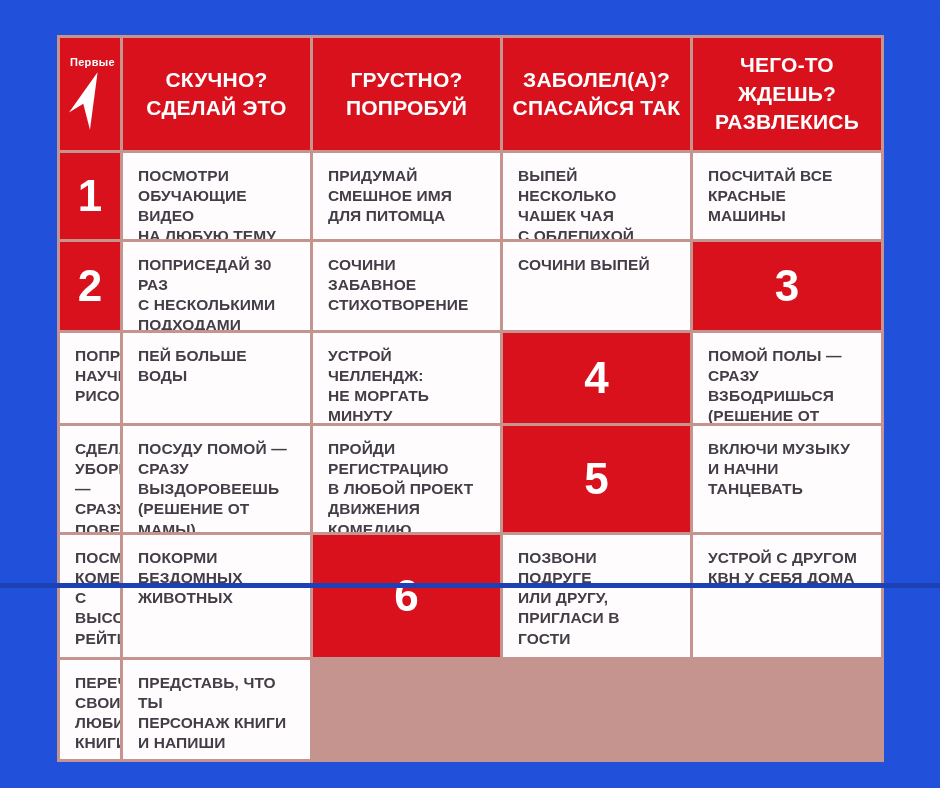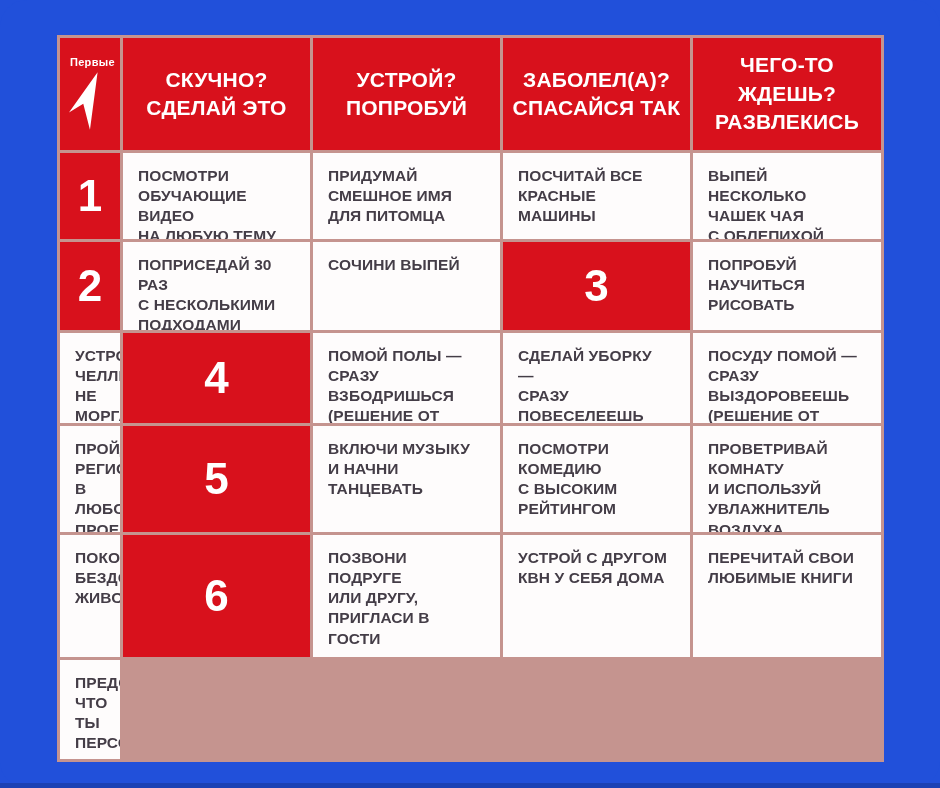--- a/index.html
+++ b/index.html
@@ -10,7 +10,7 @@
     position:relative;
   }
   .canvas{
-    width:940px;height:788px;
+    width:940px;height:588px;
     background:#2150da;
     position:relative;
     border-radius:27px;

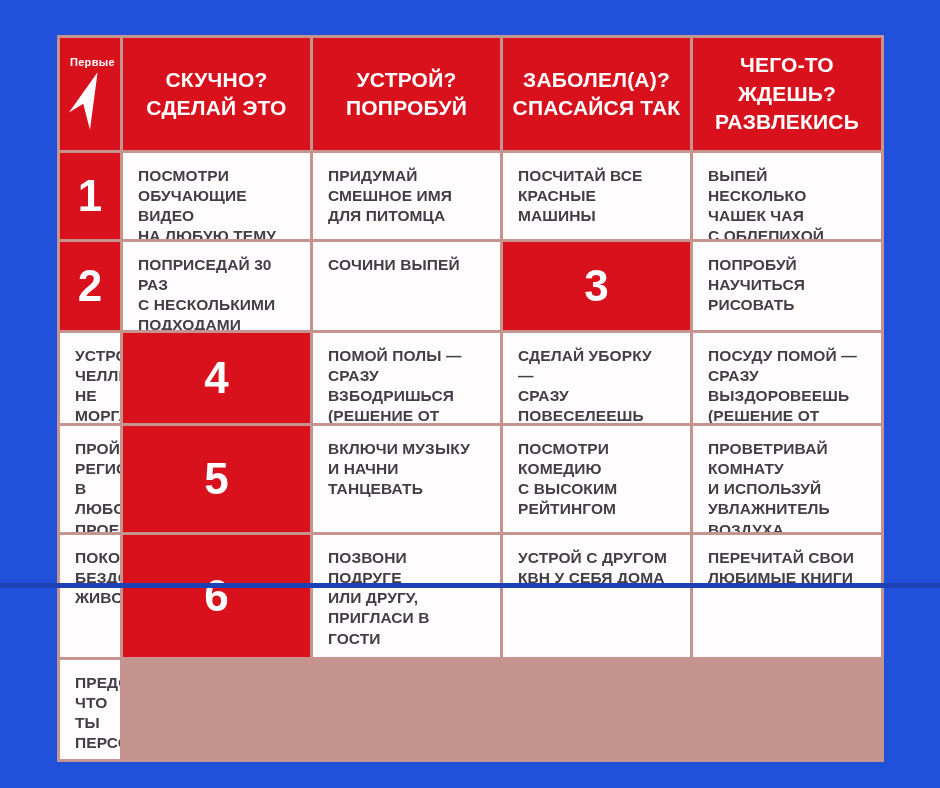--- a/index.html
+++ b/index.html
@@ -98,7 +98,7 @@
     </div>
     <div class="cell red head">СКУЧНО?
 СДЕЛАЙ ЭТО</div>
-    <div class="cell red head">УСТРОЙ?
+    <div class="cell red head">ГРУСТНО?
 ПОПРОБУЙ</div>
     <div class="cell red head">ЗАБОЛЕЛ(А)?
 СПАСАЙСЯ ТАК</div>

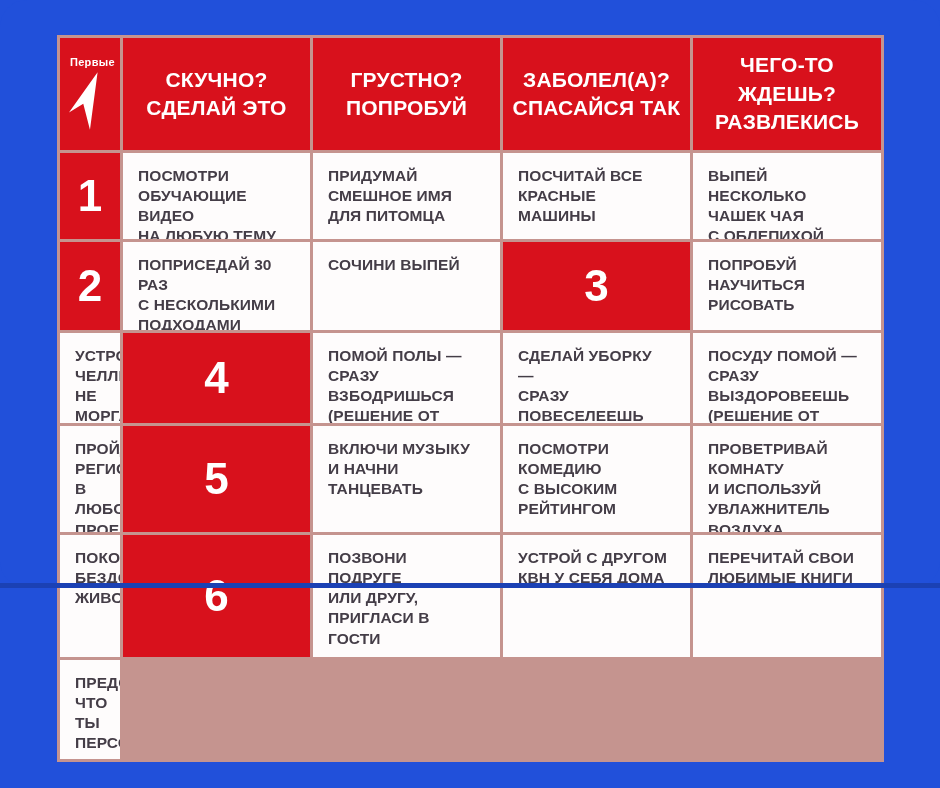--- a/index.html
+++ b/index.html
@@ -113,11 +113,11 @@
     <div class="cell white">ПРИДУМАЙ
 СМЕШНОЕ ИМЯ
 ДЛЯ ПИТОМЦА</div>
-    <div class="cell white">ПОСЧИТАЙ ВСЕ
-КРАСНЫЕ МАШИНЫ</div>
     <div class="cell white">ВЫПЕЙ НЕСКОЛЬКО
 ЧАШЕК ЧАЯ
 С ОБЛЕПИХОЙ</div>
+    <div class="cell white">ПОСЧИТАЙ ВСЕ
+КРАСНЫЕ МАШИНЫ</div>
 
     <div class="cell red num">2</div>
     <div class="cell white">ПОПРИСЕДАЙ 30 РАЗ

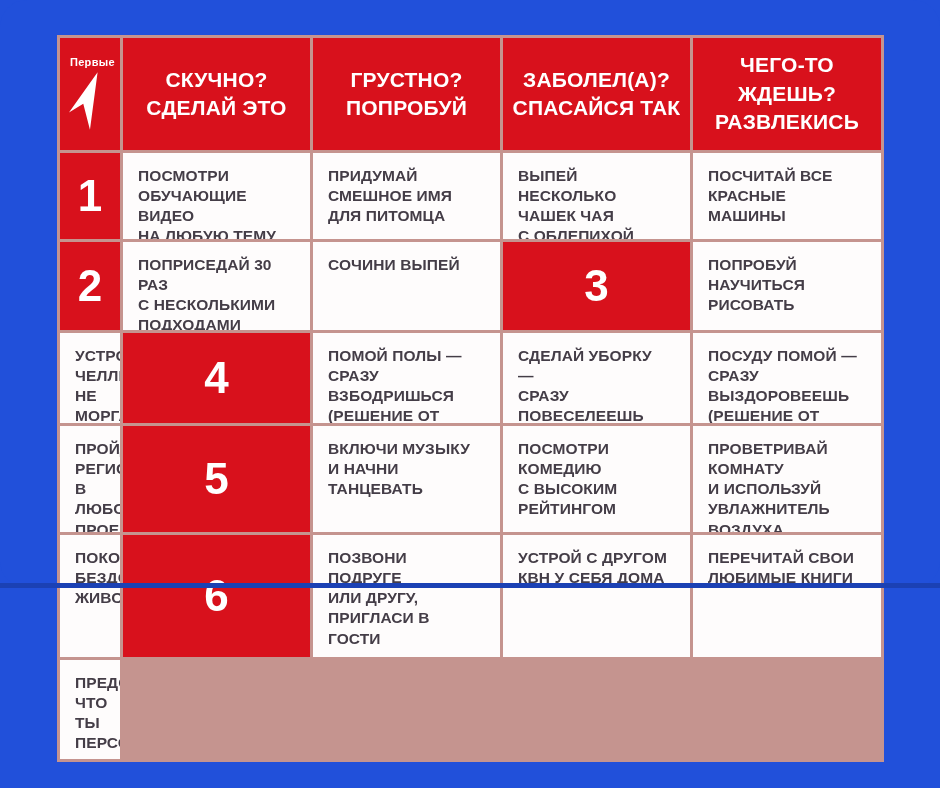--- a/index.html
+++ b/index.html
@@ -123,6 +123,8 @@
     <div class="cell white">ПОПРИСЕДАЙ 30 РАЗ
 С НЕСКОЛЬКИМИ
 ПОДХОДАМИ</div>
+    <div class="cell white">СОЧИНИ ЗАБАВНОЕ
+СТИХОТВОРЕНИЕ</div>
     <div class="cell white">СОЧИНИ ВЫПЕЙ</div>
 
     <div class="cell red num">3</div>

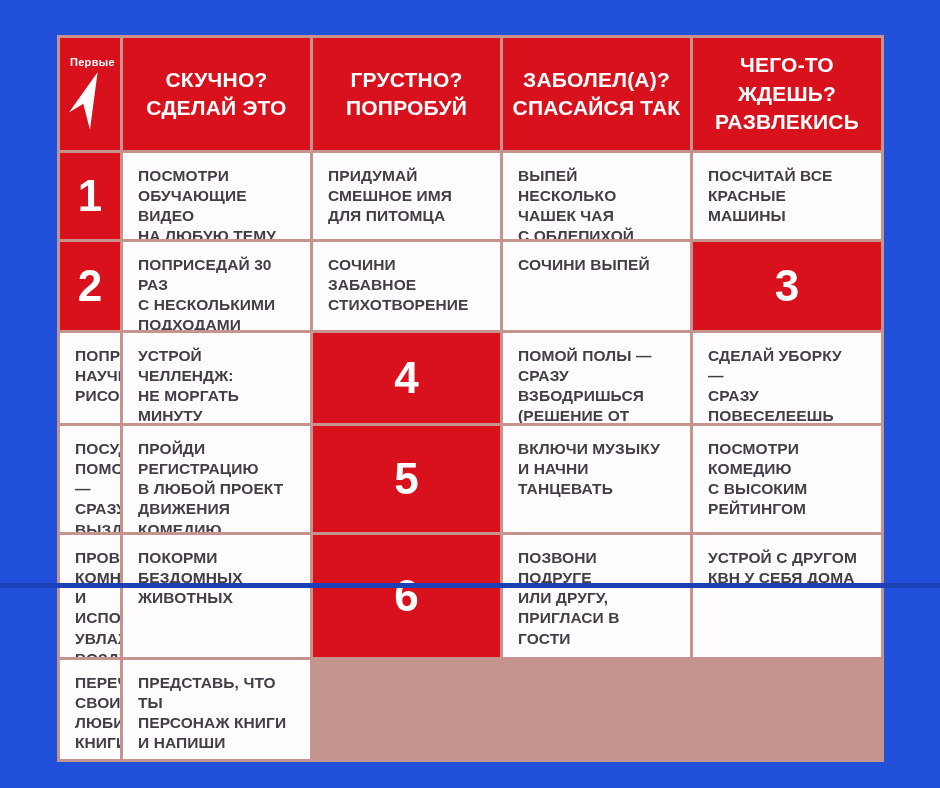--- a/index.html
+++ b/index.html
@@ -131,6 +131,7 @@
     <div class="cell white">ПОПРОБУЙ
 НАУЧИТЬСЯ
 РИСОВАТЬ</div>
+    <div class="cell white">ПЕЙ БОЛЬШЕ ВОДЫ</div>
     <div class="cell white">УСТРОЙ ЧЕЛЛЕНДЖ:
 НЕ МОРГАТЬ МИНУТУ</div>
 

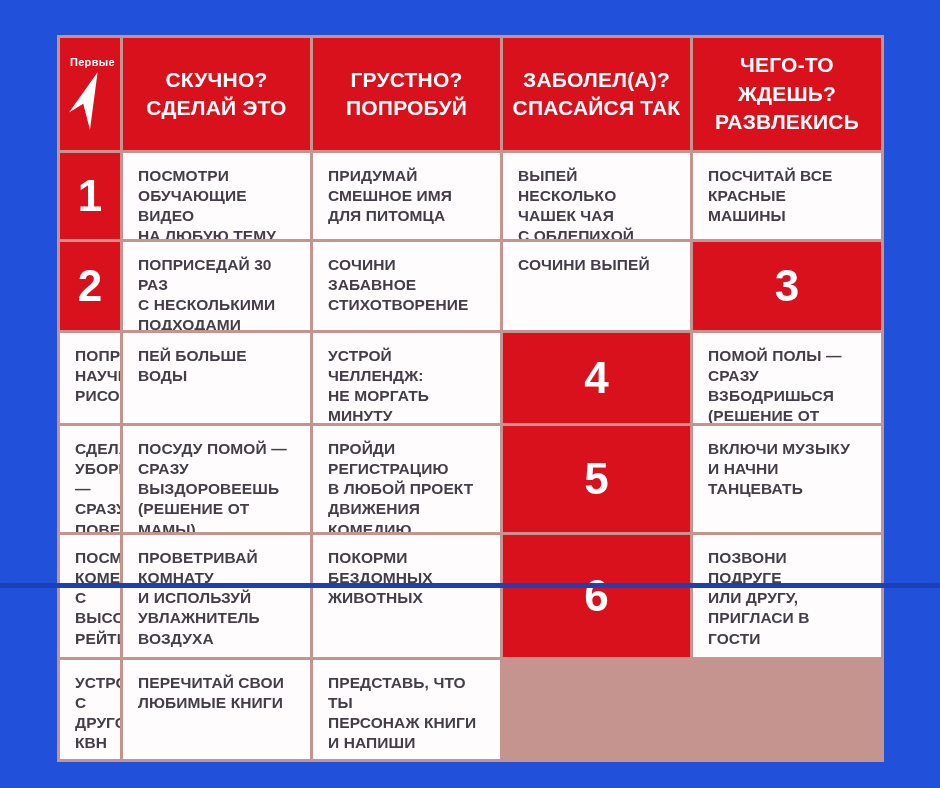--- a/index.html
+++ b/index.html
@@ -160,11 +160,6 @@
 КОМЕДИЮ
 С ВЫСОКИМ
 РЕЙТИНГОМ</div>
-    <div class="cell white">ПРОВЕТРИВАЙ
-КОМНАТУ
-И ИСПОЛЬЗУЙ
-УВЛАЖНИТЕЛЬ
-ВОЗДУХА</div>
     <div class="cell white">ПОКОРМИ
 БЕЗДОМНЫХ
 ЖИВОТНЫХ</div>

